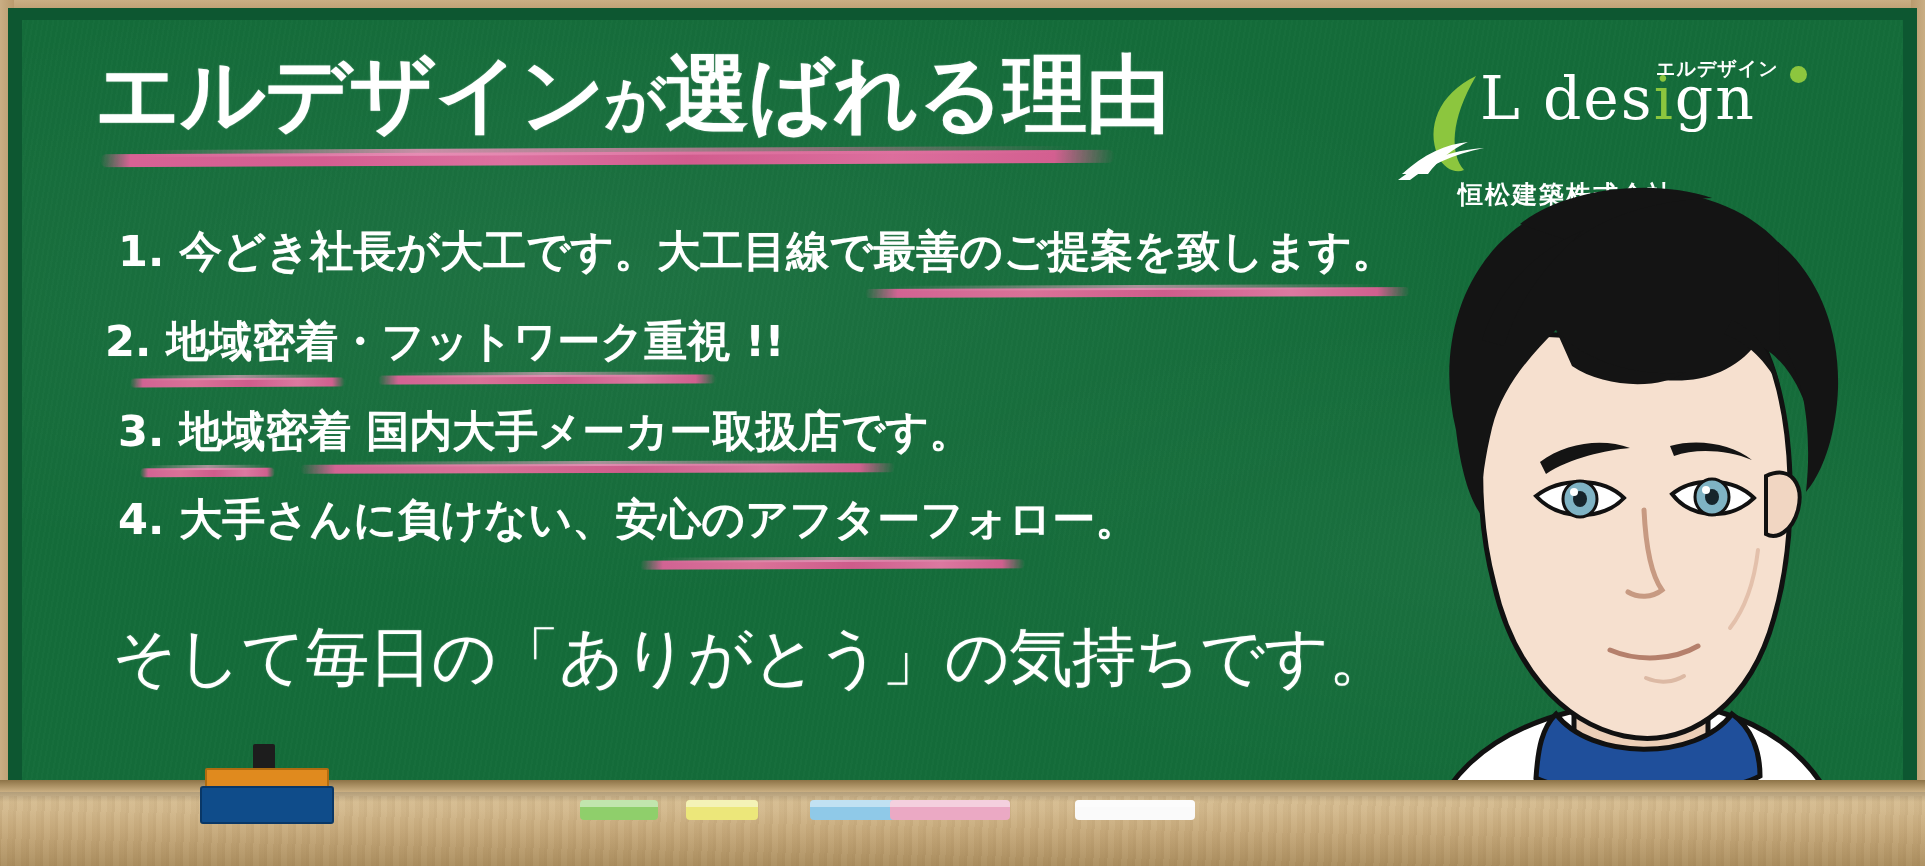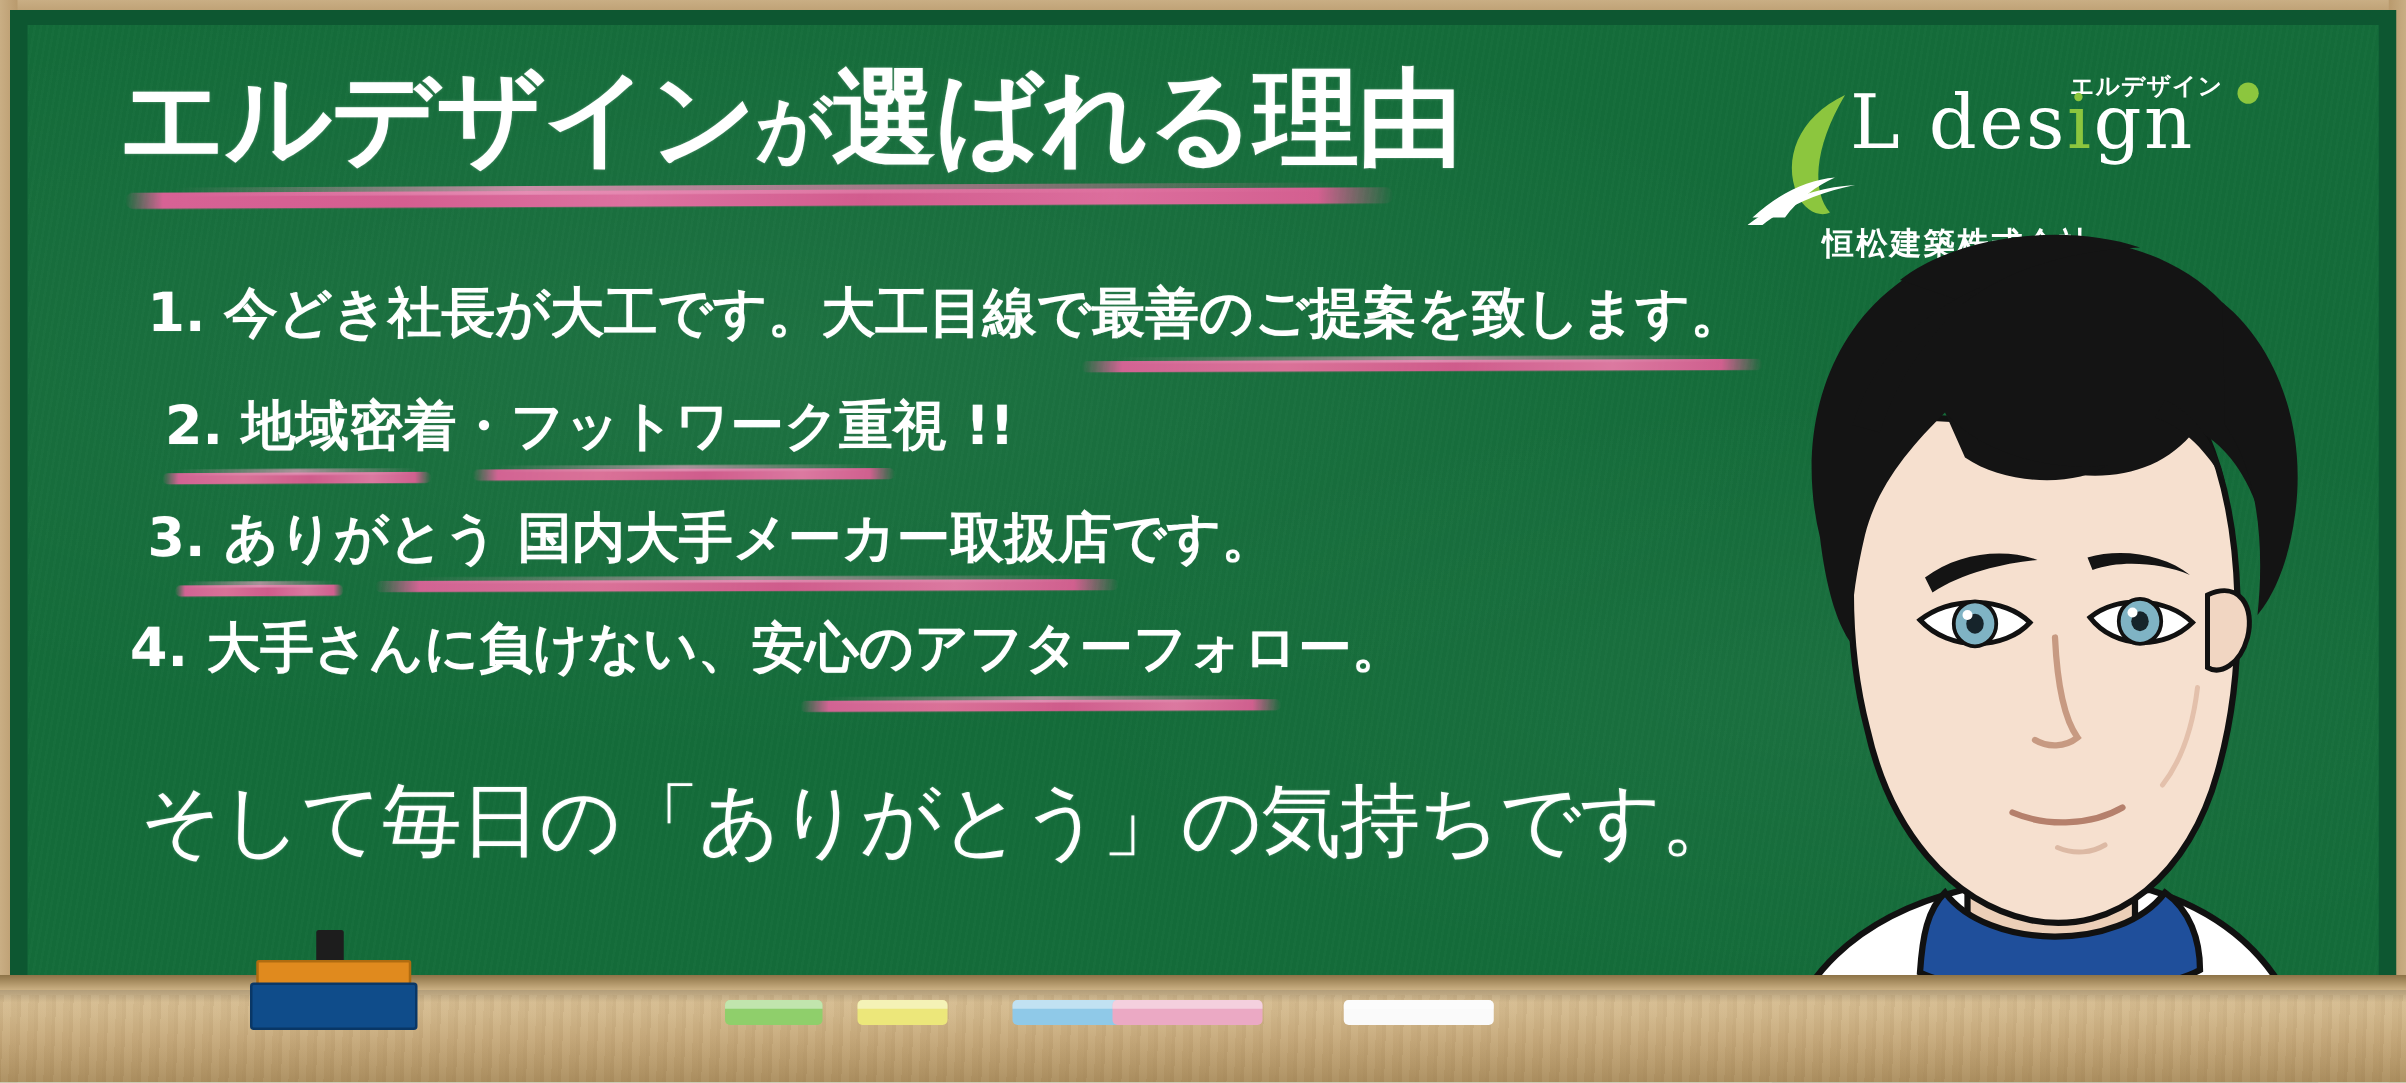--- a/index.html
+++ b/index.html
@@ -147,7 +147,7 @@
   }
   .item .num{font-family:"DejaVu Sans","Liberation Sans",sans-serif;}
   .i1{left:118px;top:230px;}
-  .i2{left:132px;top:320px;}
+  .i2{left:105px;top:320px;}
   .i3{left:118px;top:410px;}
   .i4{left:104px;top:498px;}
 

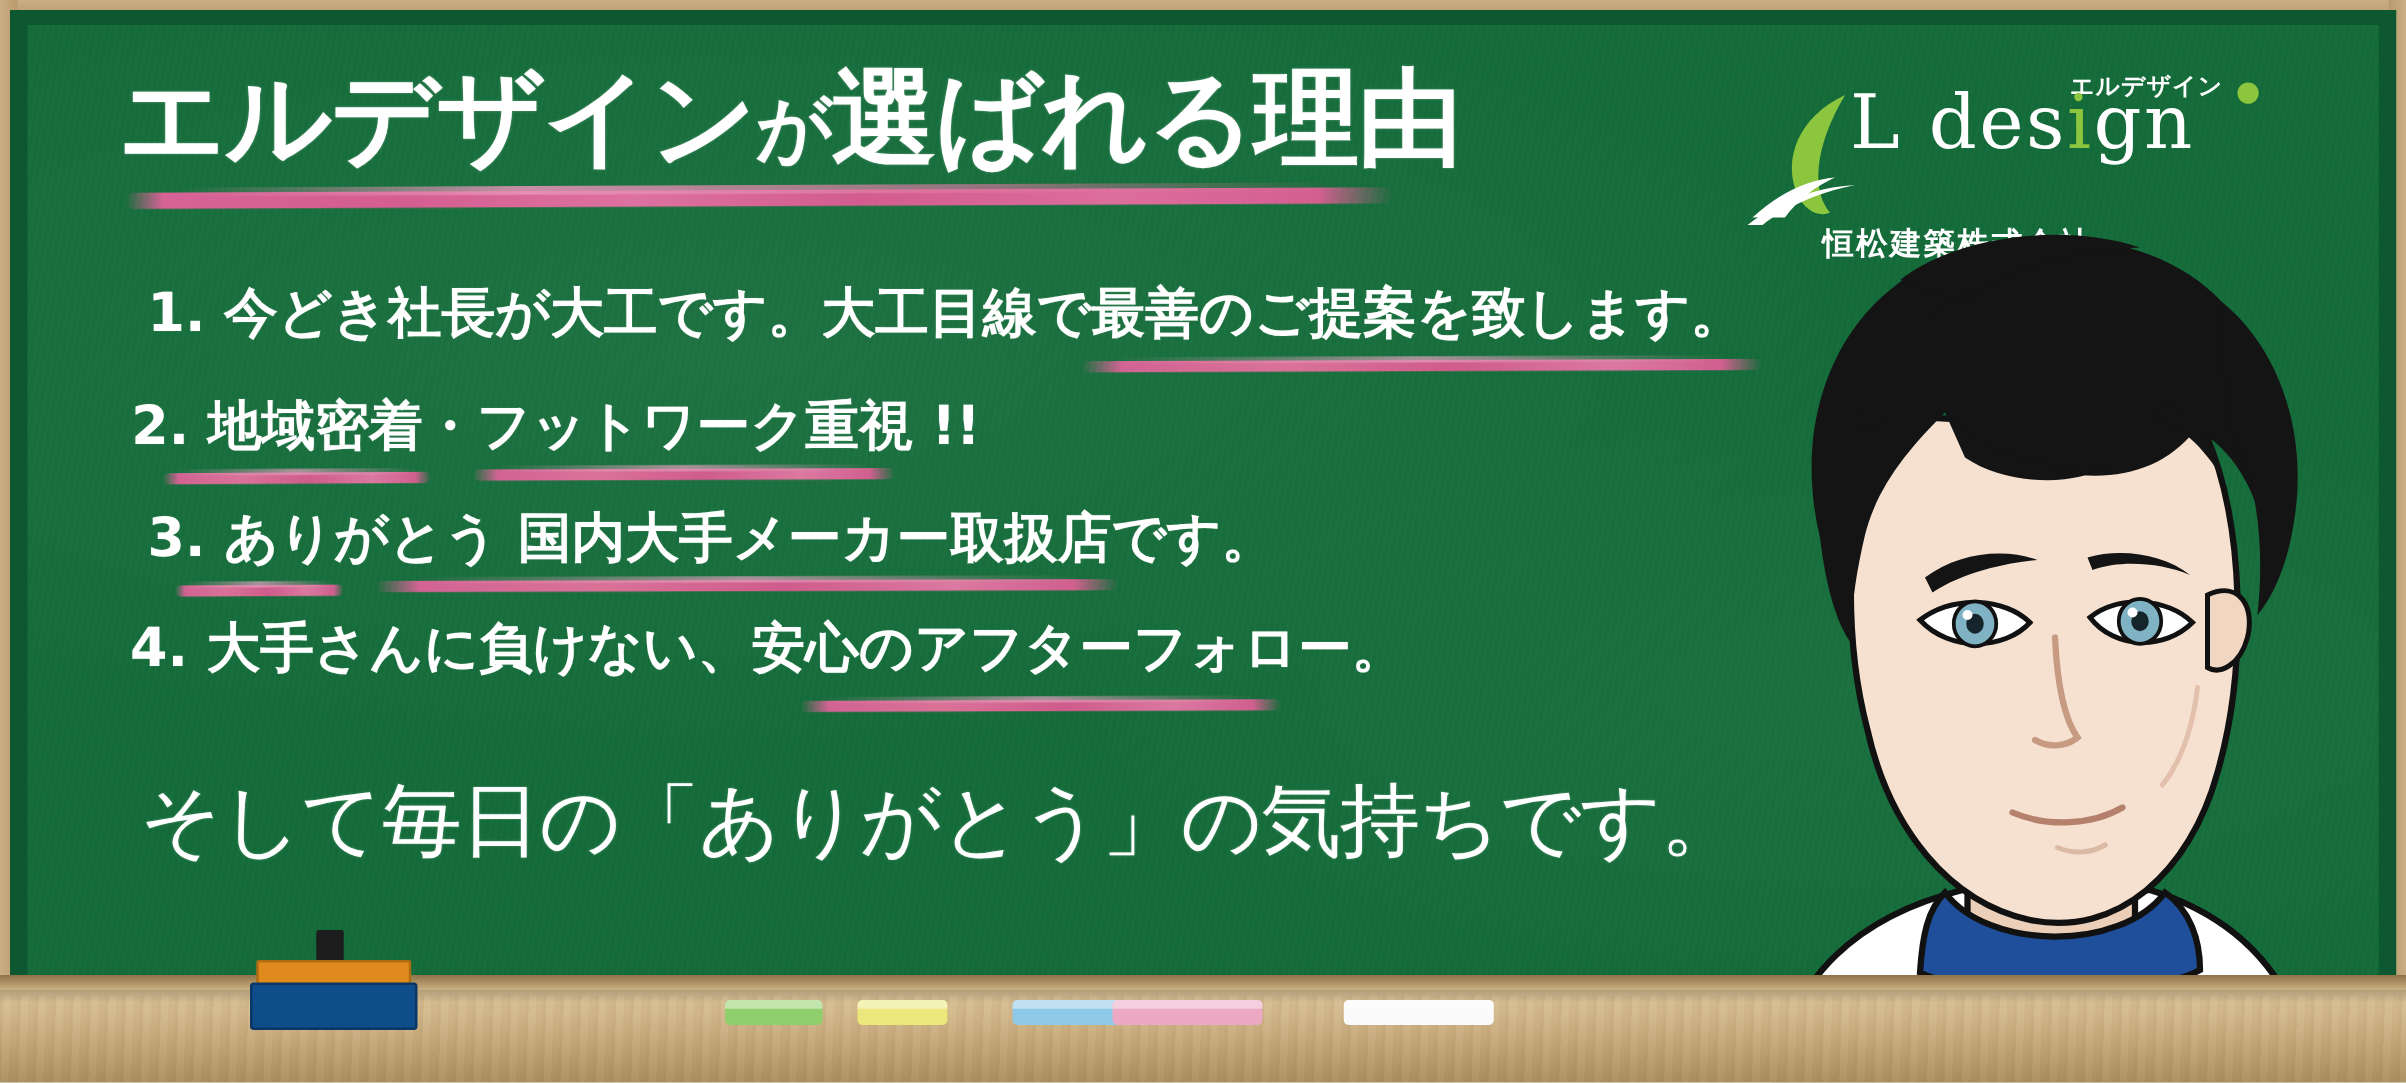--- a/index.html
+++ b/index.html
@@ -255,7 +255,7 @@
   <div class="ul ul2b"></div>
 
   <div class="item i3"><span class="num">3.</span>
-    <span>ありがとう  国内大手メーカー取扱店です。</span></div>
+    <span>地域密着  国内大手メーカー取扱店です。</span></div>
   <div class="ul ul3a"></div>
   <div class="ul ul3b"></div>
 

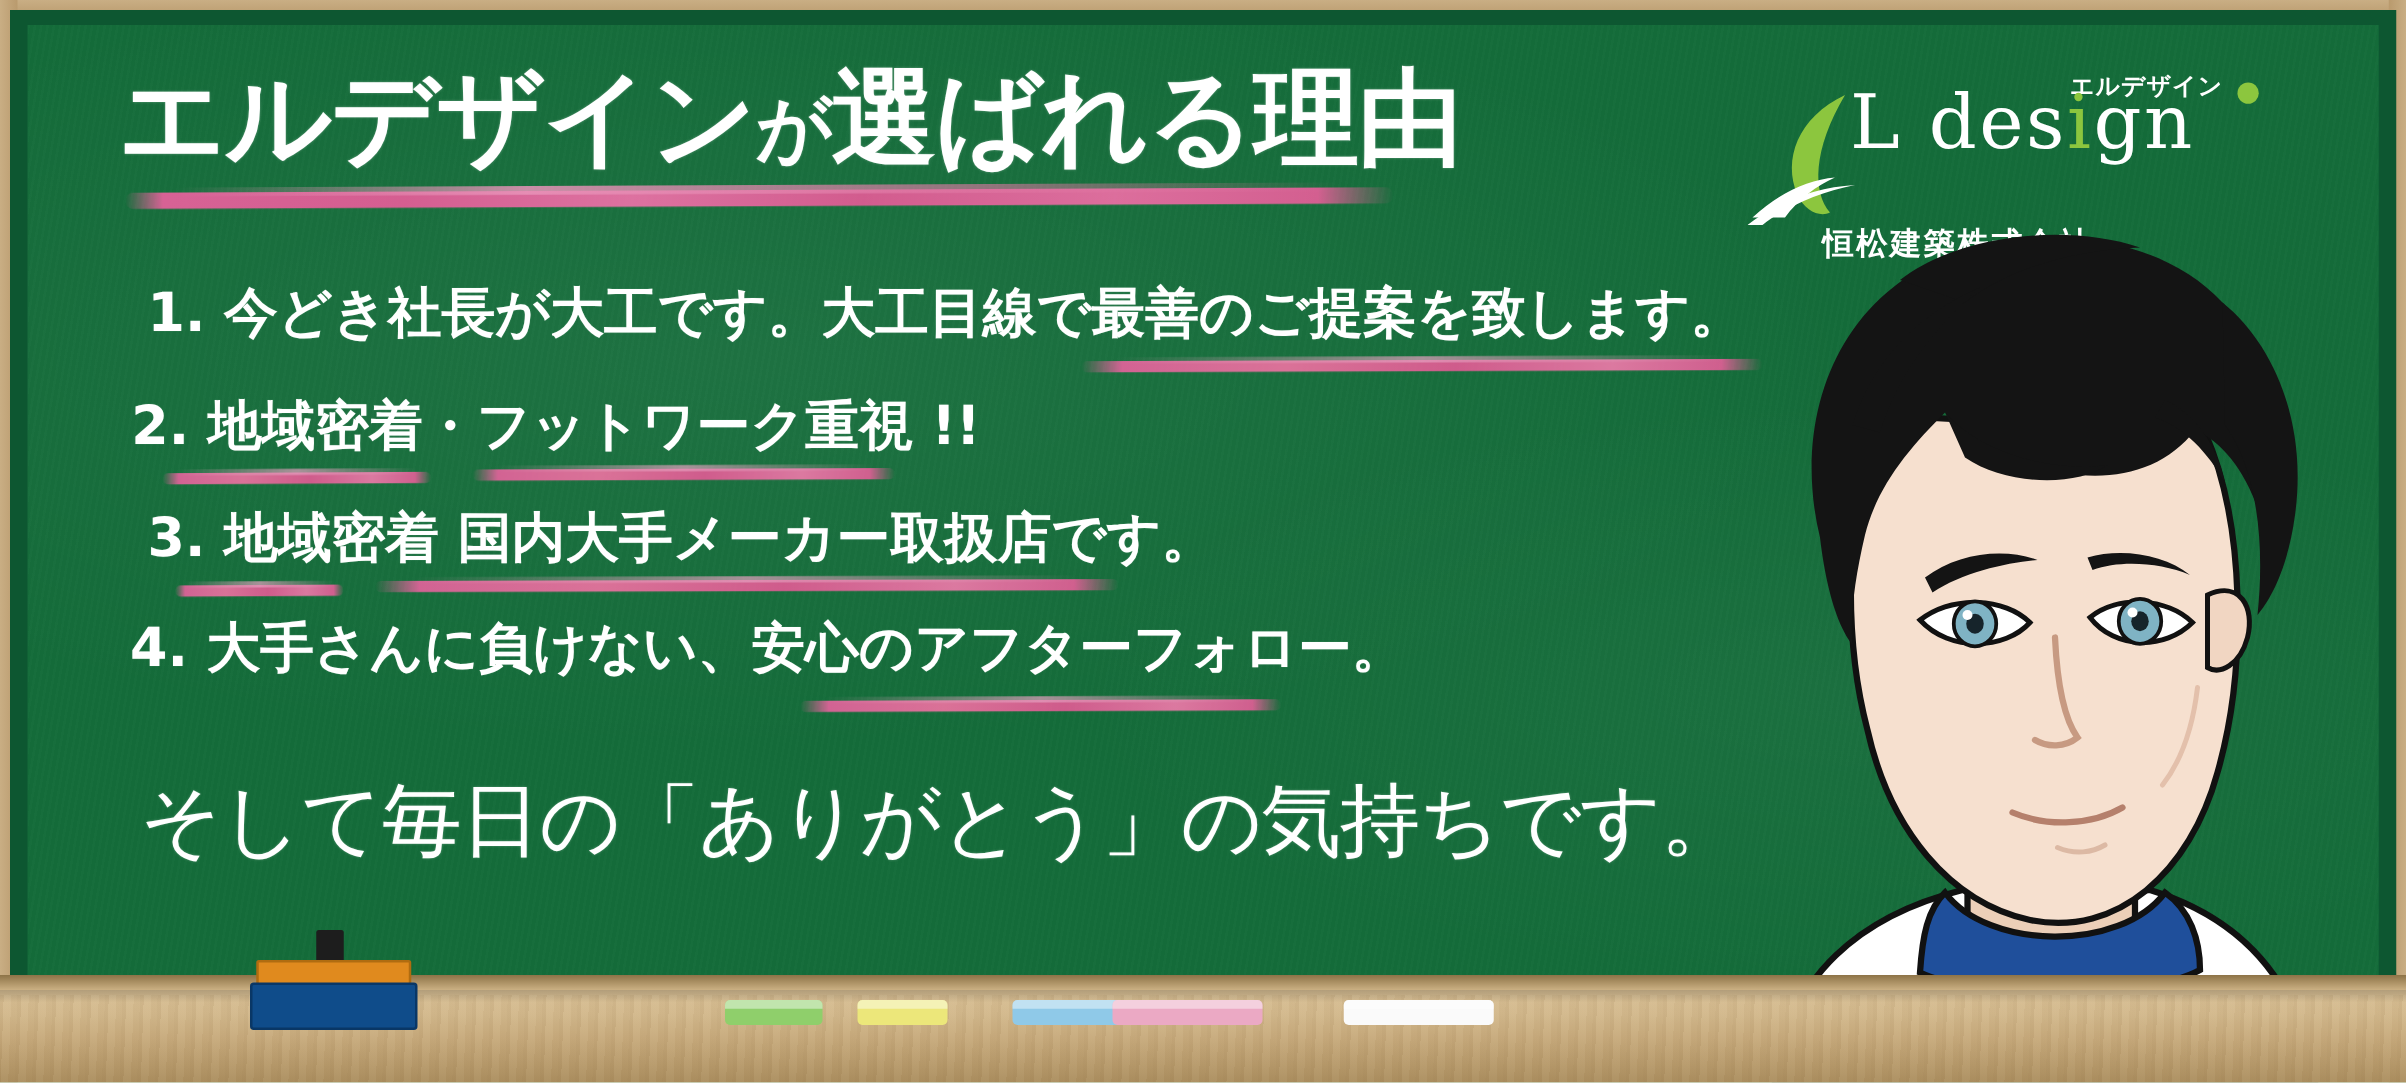--- a/index.html
+++ b/index.html
@@ -149,7 +149,7 @@
   .i1{left:118px;top:230px;}
   .i2{left:105px;top:320px;}
   .i3{left:118px;top:410px;}
-  .i4{left:104px;top:498px;}
+  .i4{left:118px;top:498px;}
 
   
   .ul{

